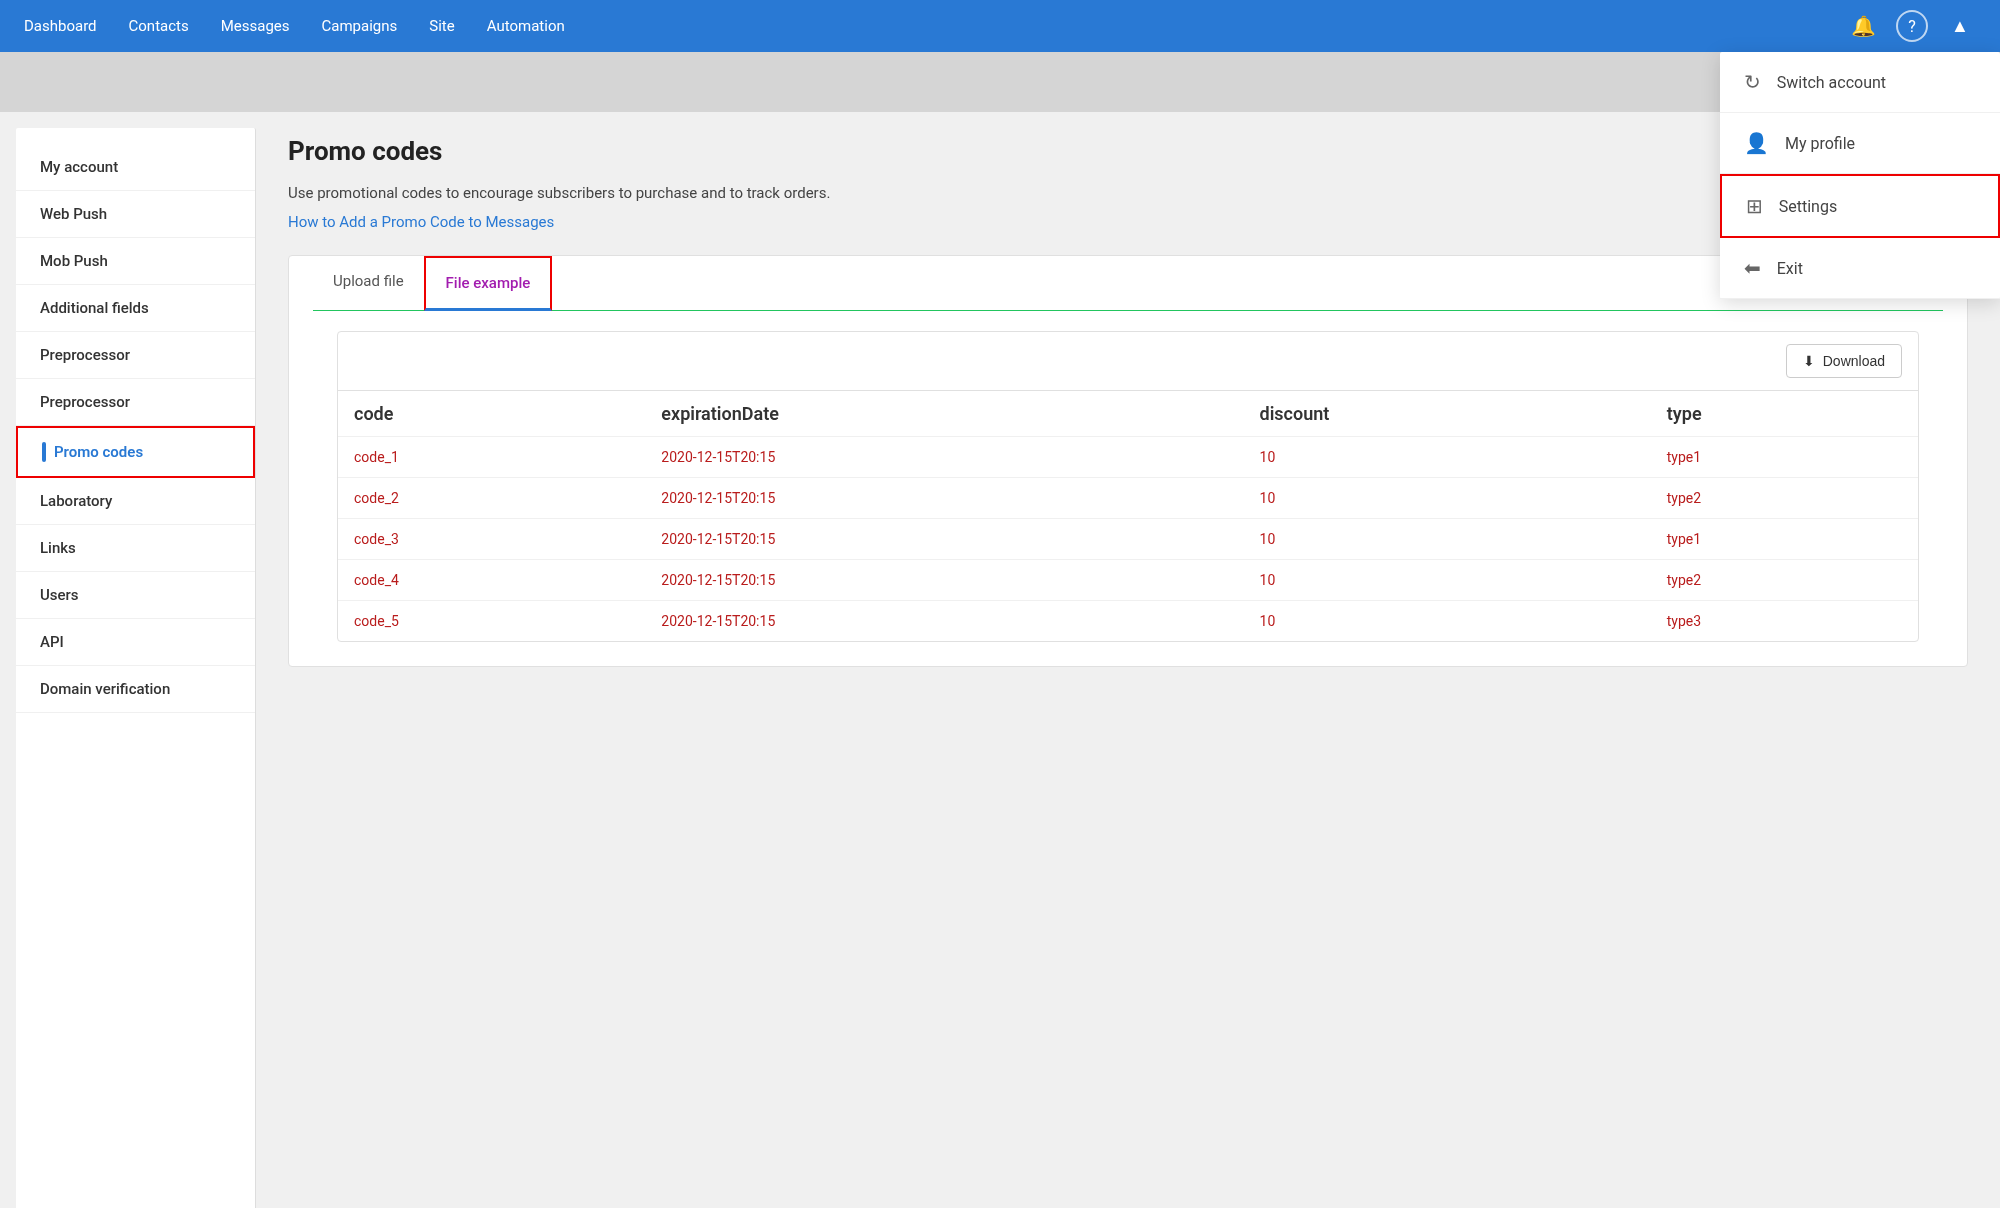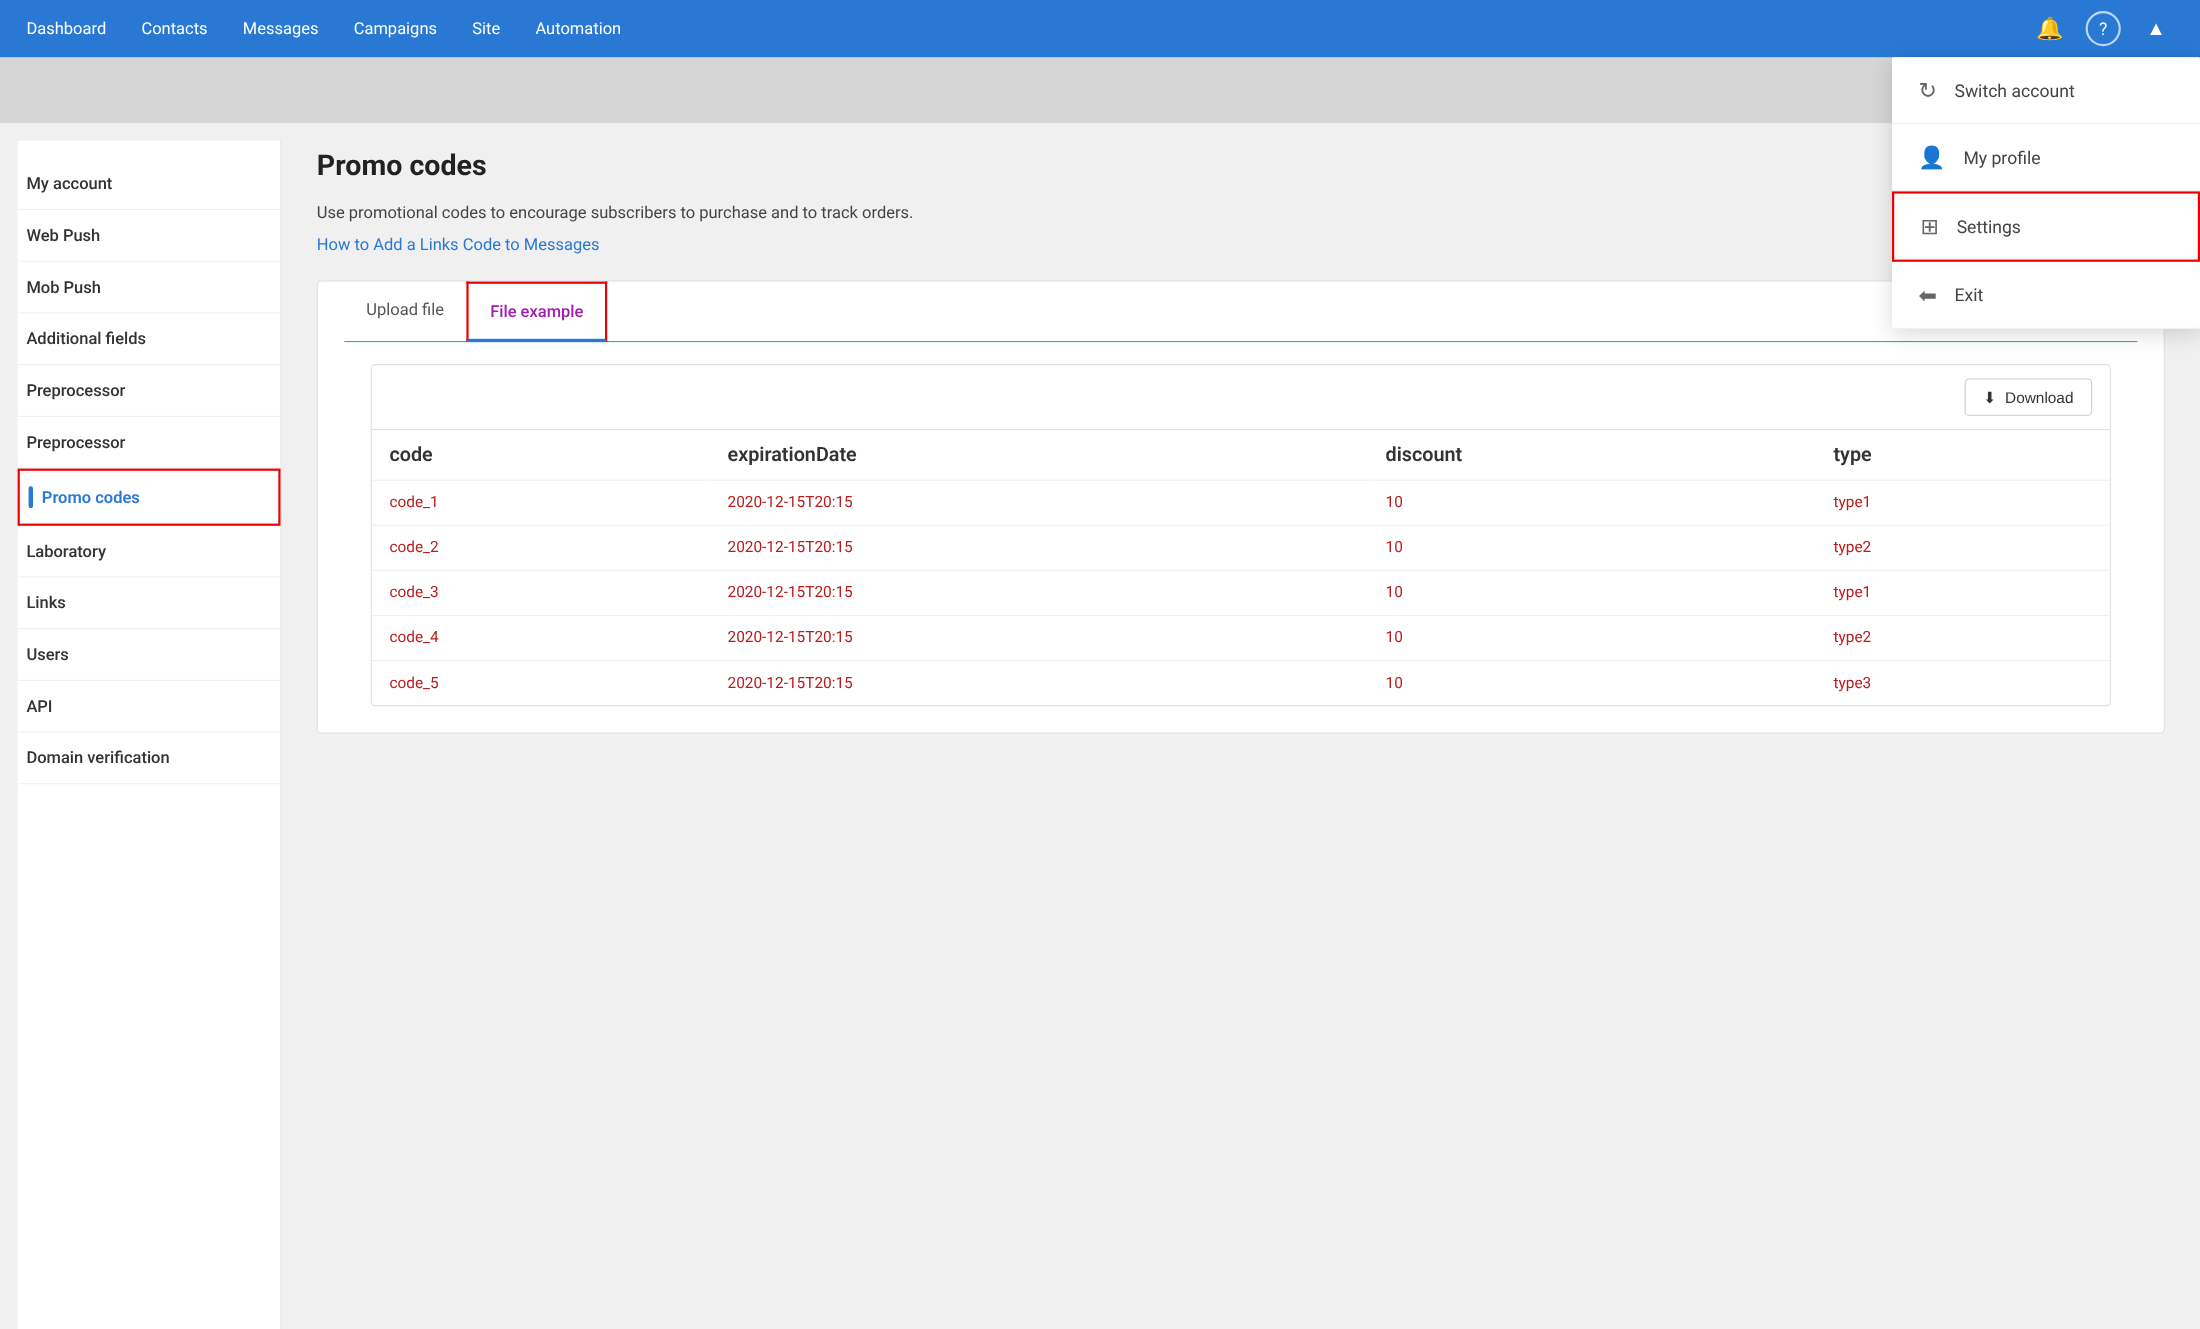--- a/index.html
+++ b/index.html
@@ -65,7 +65,7 @@
       border-radius: 2px;
     }
     .sidebar-item {
-      padding: 14px 8px;
+      padding: 14px 24px;
       font-size: 15px;
       color: #333;
       cursor: pointer;

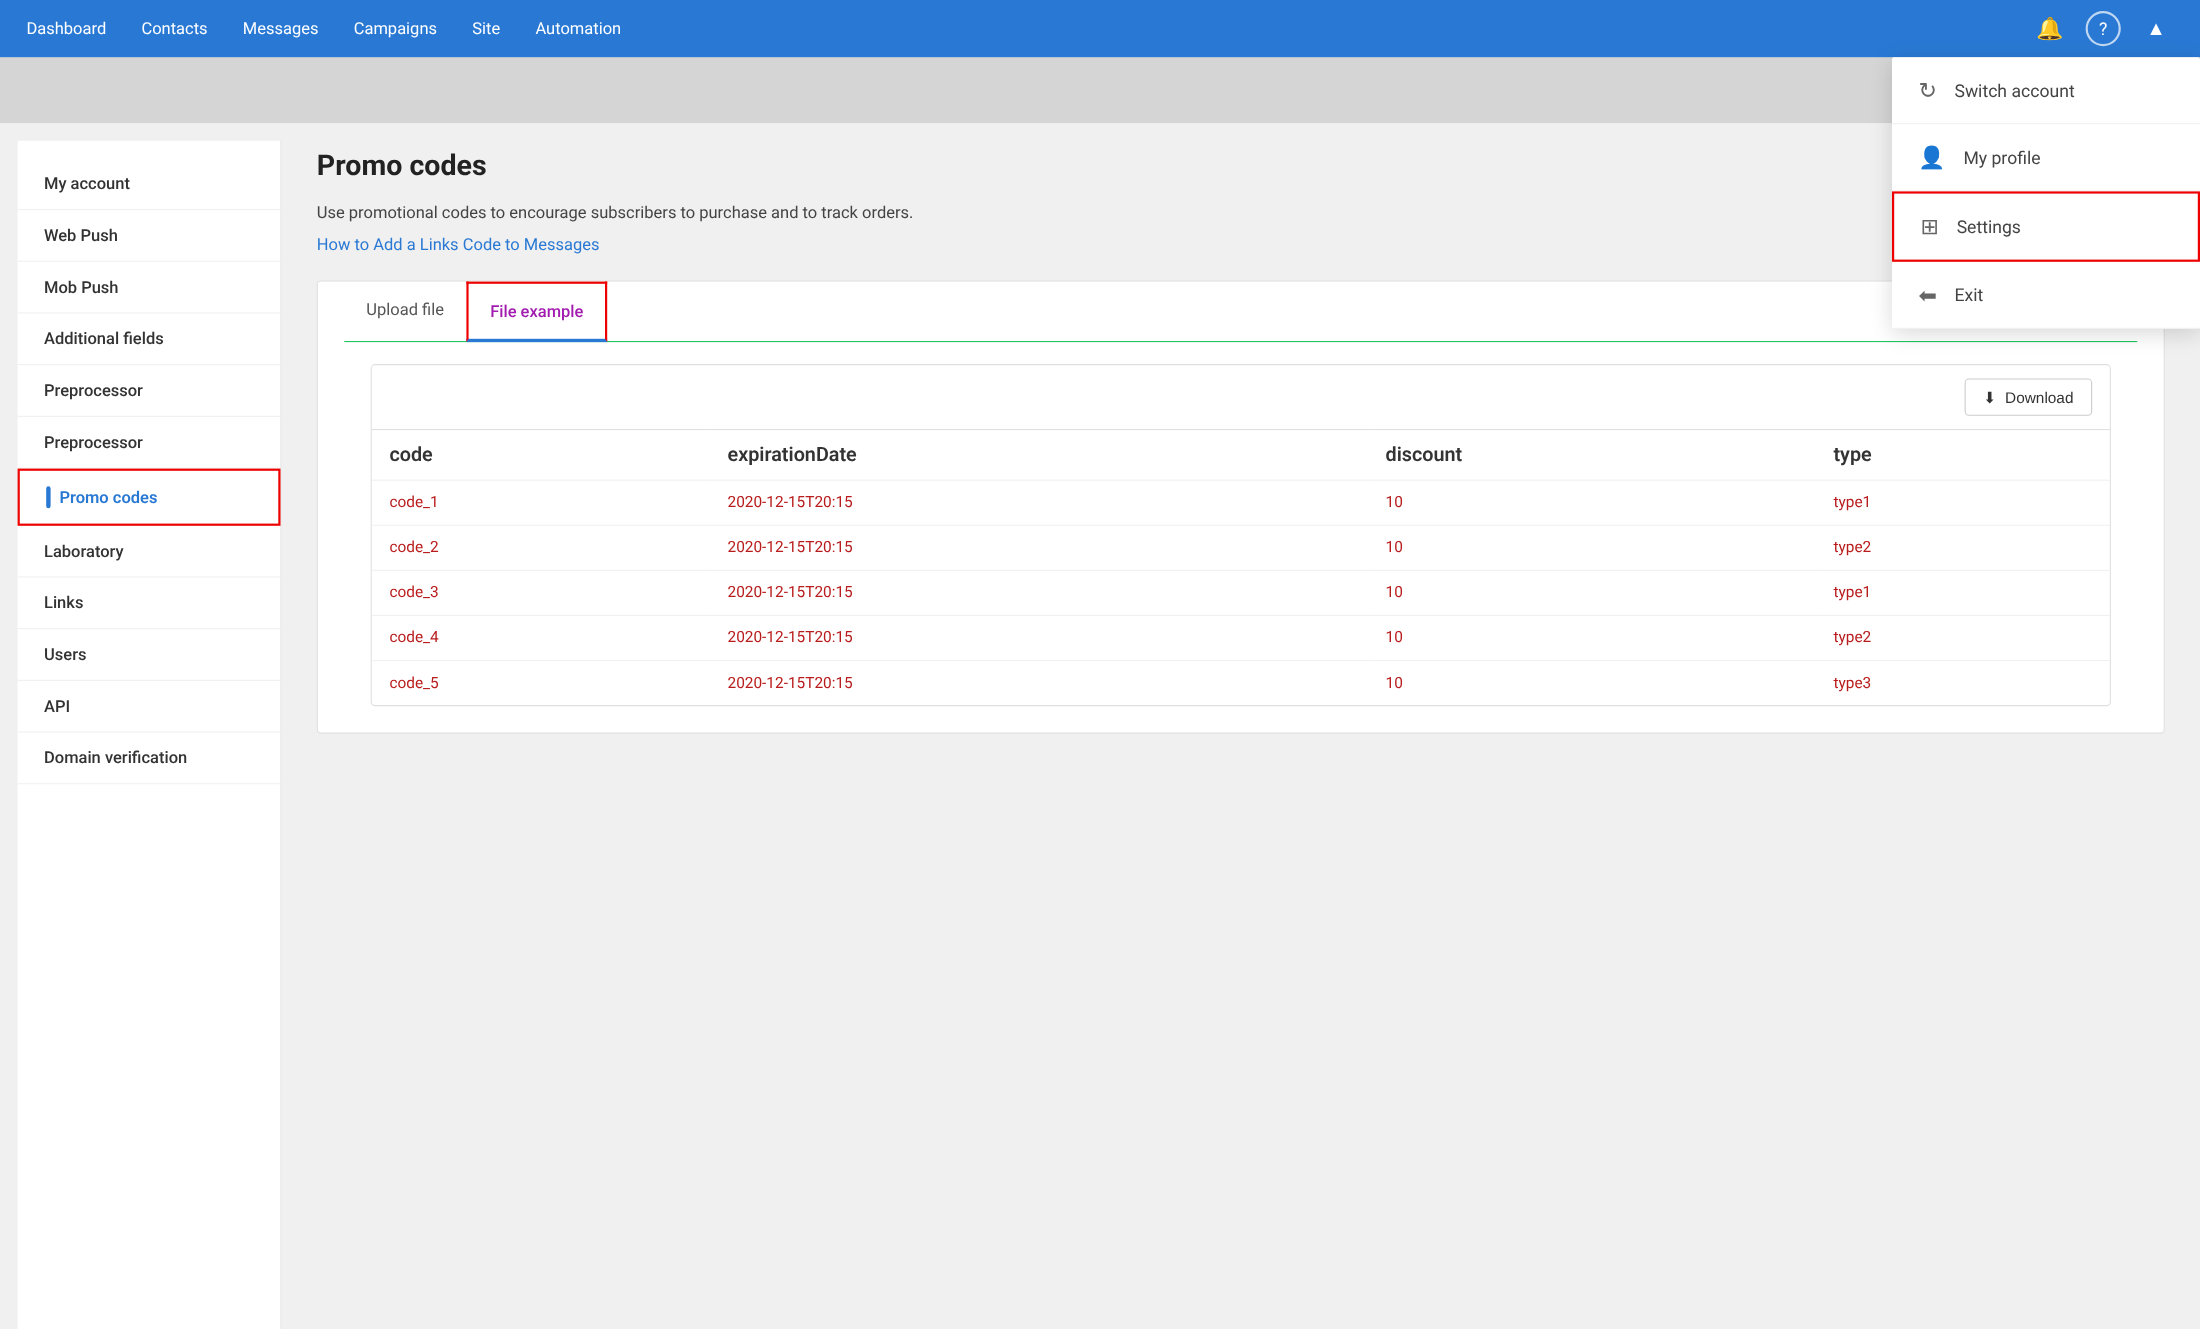--- a/index.html
+++ b/index.html
@@ -287,7 +287,7 @@
   <main class="content">
     <h1 class="page-title">Promo codes</h1>
     <p class="page-desc">Use promotional codes to encourage subscribers to purchase and to track orders.</p>
-    <a class="page-link">How to Add a Links Code to Messages</a>
+    <a class="page-link">How to Add a Promo Code to Messages</a>
 
     <div class="tabs-container">
       <div class="tabs-header">

